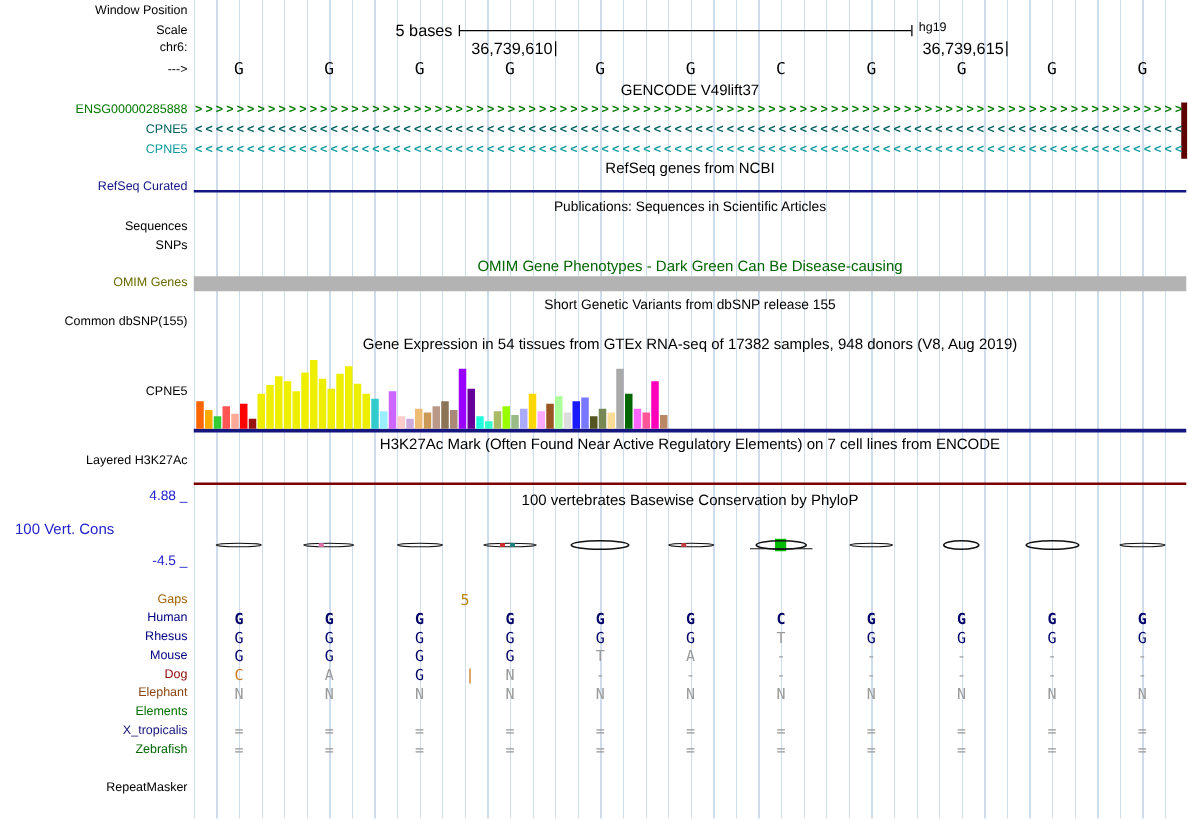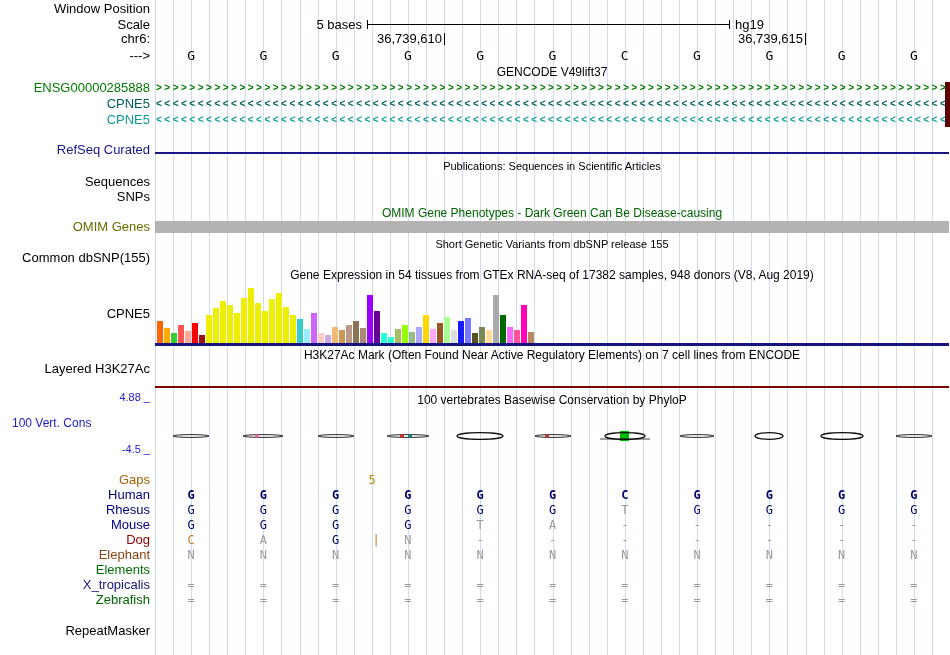--- a/index.html
+++ b/index.html
@@ -7,7 +7,7 @@
            font-family:"Liberation Sans",sans-serif;font-size:12px;color:#000}
   .grid{position:absolute;left:155px;top:0;width:794px;height:655px;
         background:repeating-linear-gradient(to right,#CFDCEC 0,#CFDCEC 1px,transparent 1px,transparent 18.07px)}
-  .lbl{position:absolute;left:0;width:150px;text-align:right;white-space:nowrap;line-height:13px;font-size:13px}
+  .lbl{position:absolute;left:0;width:150px;text-align:right;white-space:nowrap;line-height:13px;font-size:10px}
   .lbl-left{position:absolute;left:12px;text-align:left;white-space:nowrap;line-height:13px;font-size:12px}
   .ttl{position:absolute;left:156px;width:792px;text-align:center;white-space:nowrap;line-height:13px;font-size:12px}
   .hline{position:absolute;left:155px;width:794px}

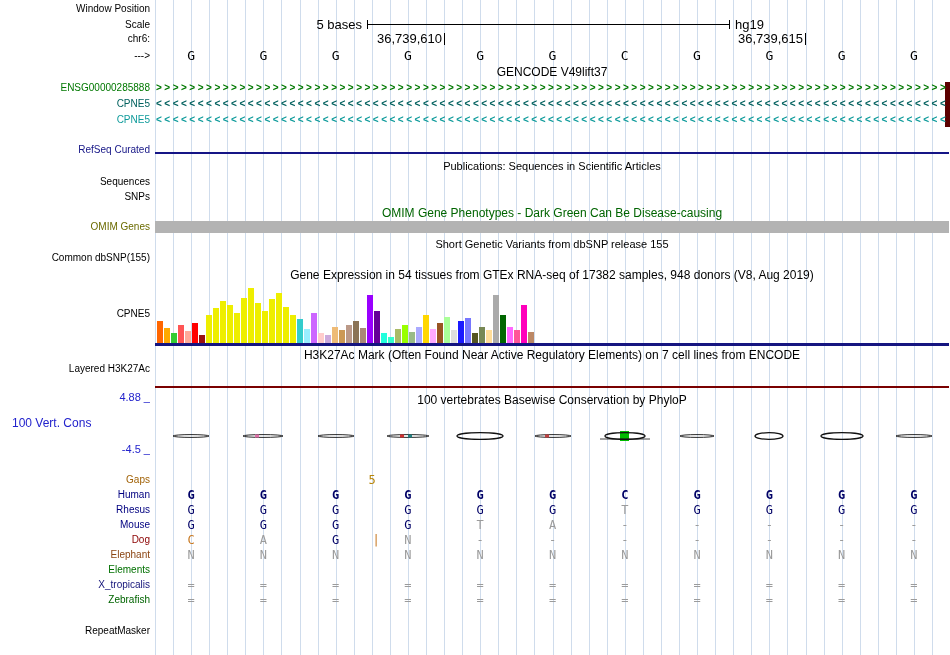--- a/index.html
+++ b/index.html
@@ -12,7 +12,7 @@
   .ttl{position:absolute;left:156px;width:792px;text-align:center;white-space:nowrap;line-height:13px;font-size:12px}
   .hline{position:absolute;left:155px;width:794px}
   .f11{font-size:11px}
-  .f13{font-size:13px}
+  .f13{font-size:10px}
   .hdr{display:flex;justify-content:center;gap:14px;font-size:13px}
   .baseletter{position:absolute;width:20px;text-align:center;font-family:"DejaVu Sans Mono",monospace;font-size:13px;line-height:14px}
   .generow{position:absolute;left:156px;width:792px;height:13px;overflow:hidden;font-size:10px;

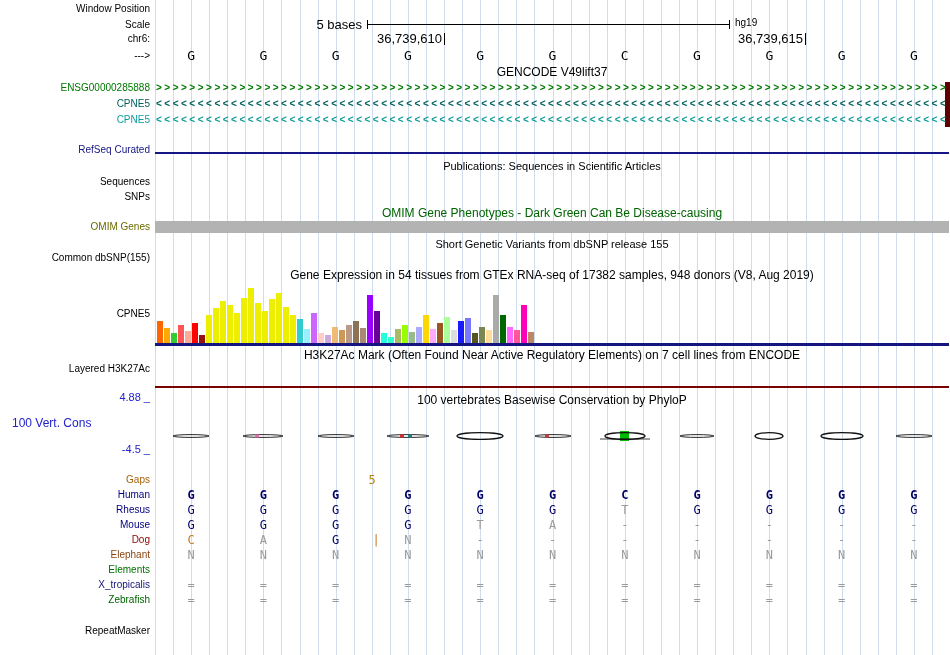--- a/index.html
+++ b/index.html
@@ -49,6 +49,7 @@
   <div class="ttl" style="top:66px">GENCODE V49lift37</div>
   <div style="position:absolute;left:945px;top:82px;width:5px;height:45px;background:#5C0000"></div>
 
+  <div class="ttl" style="top:128px">RefSeq genes from NCBI</div>
   <div class="lbl" style="top:143px;color:#151586">RefSeq Curated</div>
   <div class="hline" style="top:152px;height:2px;background:#151586"></div>
 

